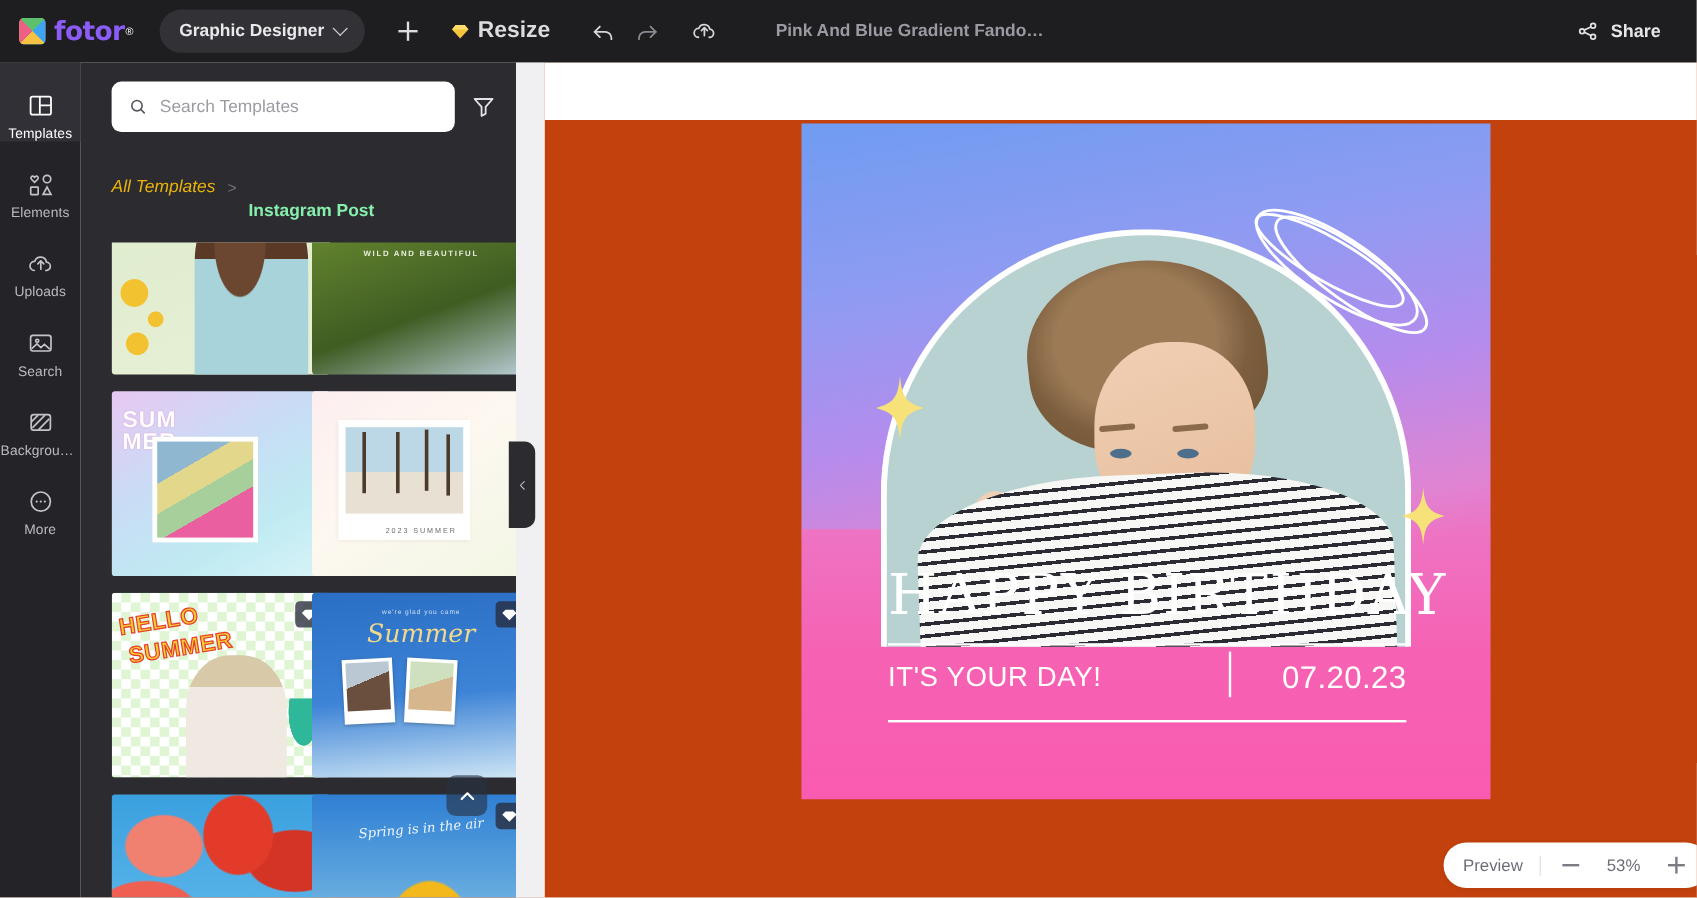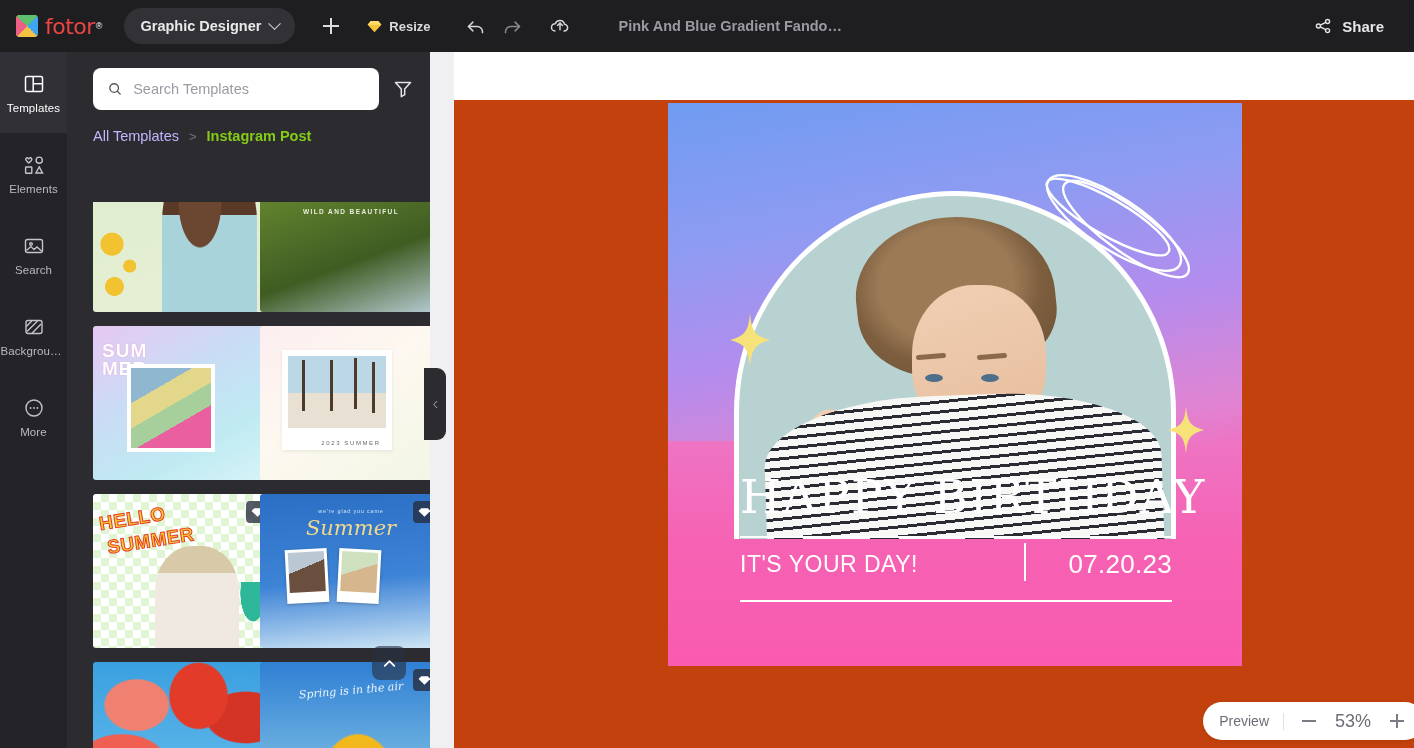--- a/index.html
+++ b/index.html
@@ -39,7 +39,7 @@
                      #ee5f86 180deg 270deg, #5dc06c 270deg 360deg);
   }
   .logo-text {
-    color: #ef4444; font-size: 22px; font-weight: 400;
+    color: #8b5cf6; font-size: 22px; font-weight: 700;
     letter-spacing: -0.5px; margin-left: 7px;
     font-family: "DejaVu Sans", sans-serif;
   }

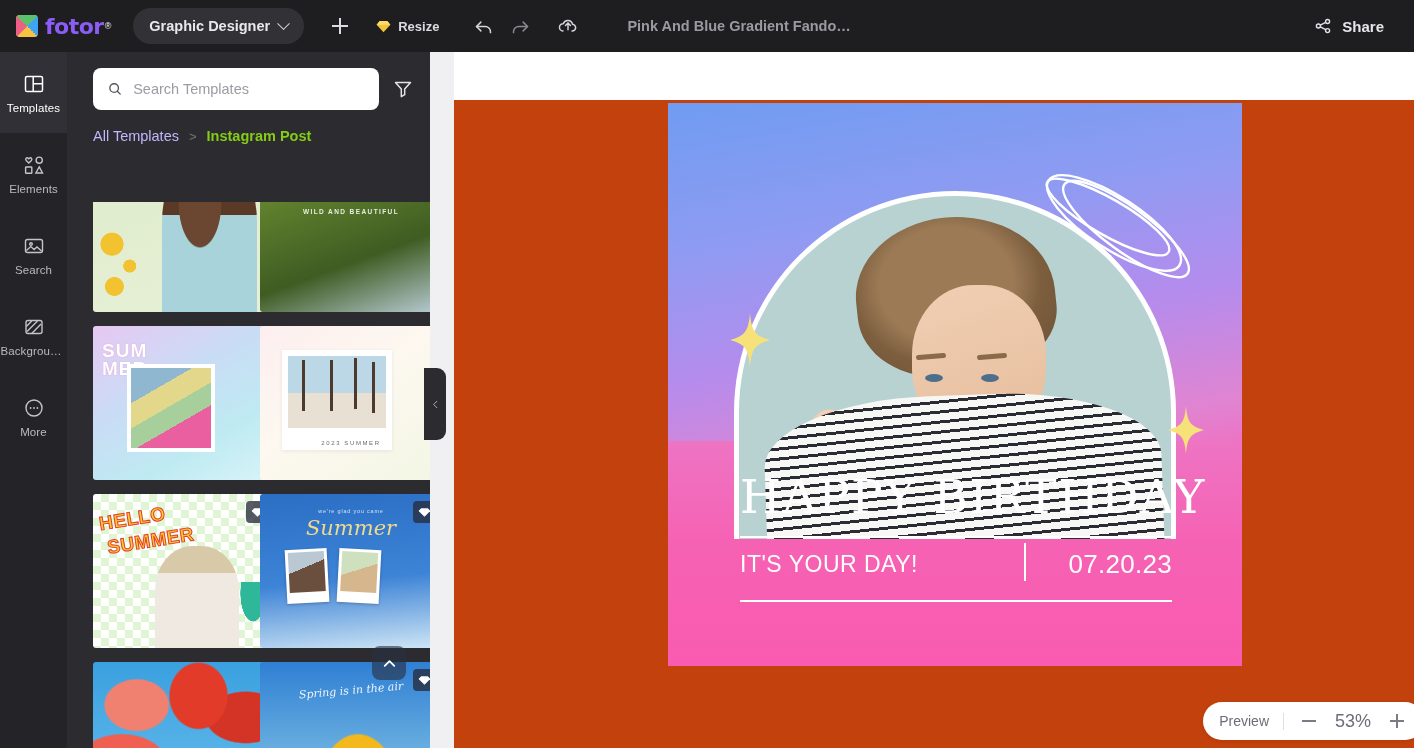--- a/index.html
+++ b/index.html
@@ -60,7 +60,7 @@
   .tb-btn {
     height: 36px; min-width: 36px; padding: 0 8px;
     display: flex; align-items: center; justify-content: space-between; gap: 7px;
-    color: #dcdce0; font-size: 13px; font-weight: 600;
+    color: #dcdce0; font-size: 19px; font-weight: 600;
     border-radius: 6px; cursor: pointer;
   }
   .plus-icon { position: relative; width: 20px; height: 20px; }

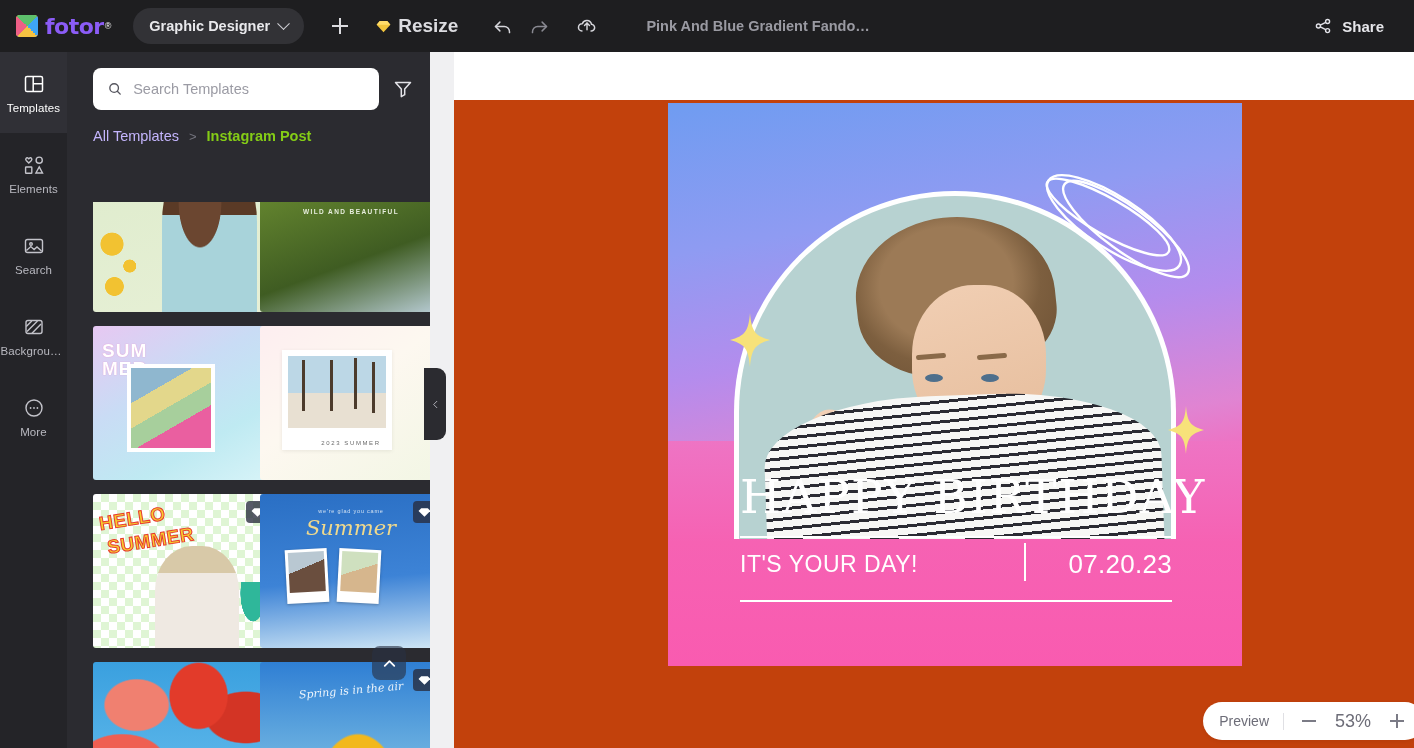--- a/index.html
+++ b/index.html
@@ -93,9 +93,9 @@
     z-index: 30;
   }
   .rail-item {
-    height: 81px; width: 67px;
+    height: 66px; width: 67px;
     display: flex; flex-direction: column; align-items: center;
-    justify-content: center; gap: 6px;
+    justify-content: flex-end; gap: 6px;
     cursor: pointer; position: relative;
   }
   .rail-item .lbl {

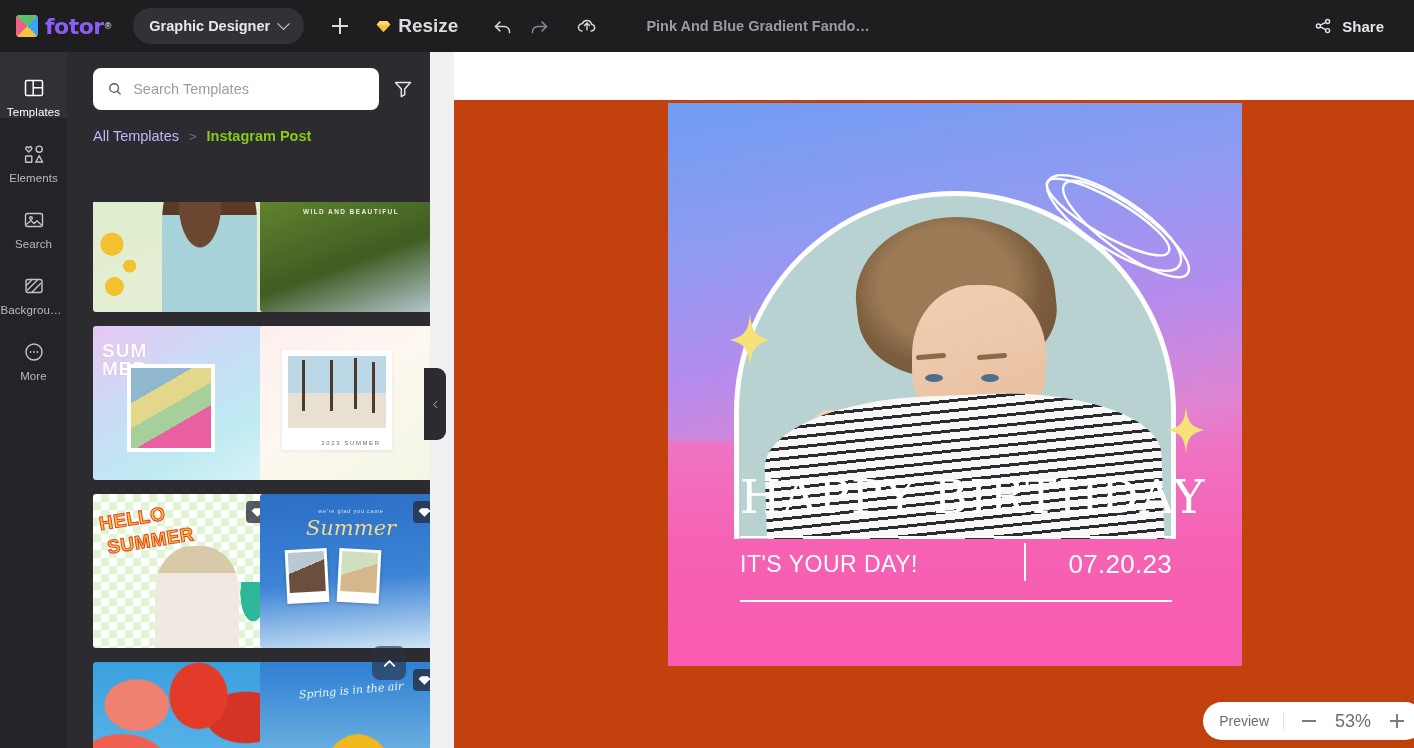--- a/index.html
+++ b/index.html
@@ -139,7 +139,7 @@
     display: flex; align-items: center; gap: 10px;
     padding: 18px 0 0 26px; font-size: 14.5px;
   }
-  .bc-root { color: #c4b5fd; cursor: pointer; }
+  .bc-root { color: #eab308; cursor: pointer; font-style: italic; }
   .bc-sep { color: #74747e; font-size: 13px; }
   .bc-cur { color: #84cc16; font-weight: 600; }
 

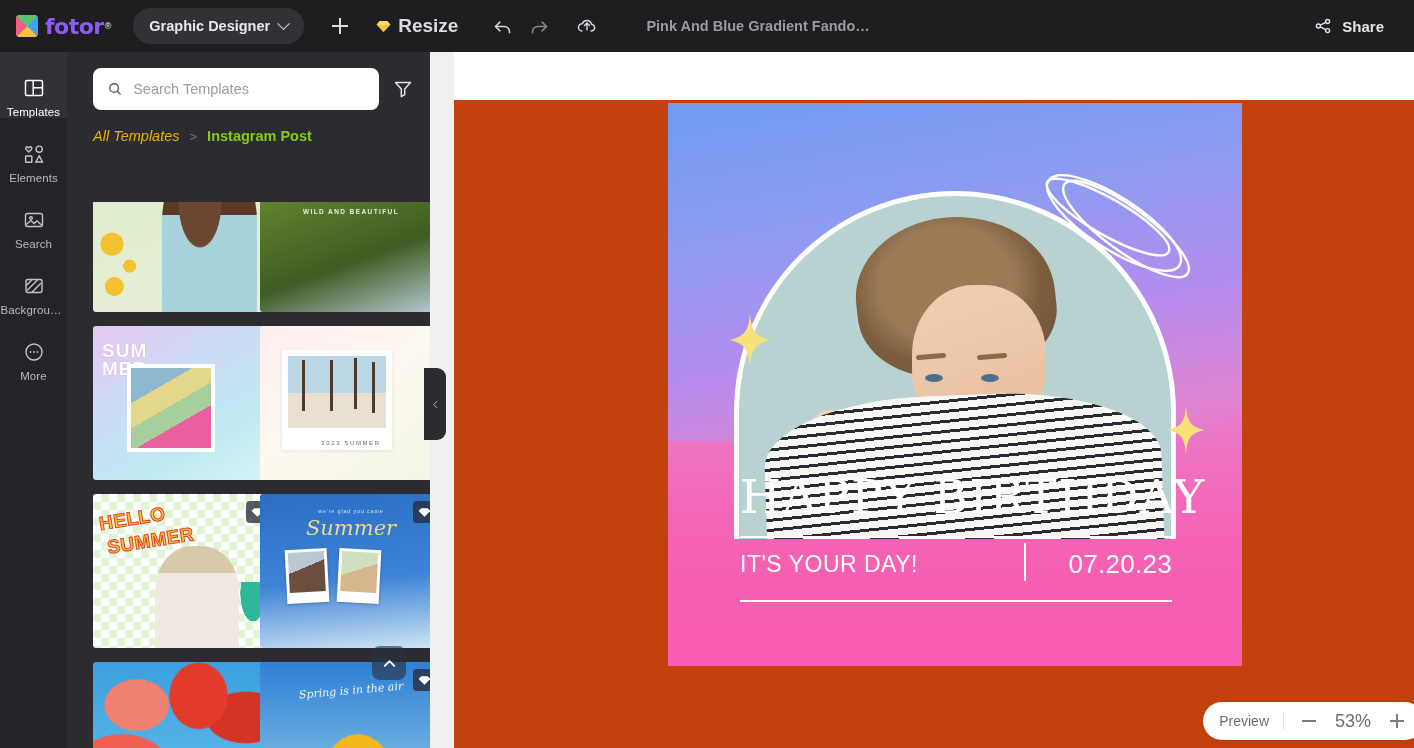--- a/index.html
+++ b/index.html
@@ -141,7 +141,7 @@
   }
   .bc-root { color: #eab308; cursor: pointer; font-style: italic; }
   .bc-sep { color: #74747e; font-size: 13px; }
-  .bc-cur { color: #84cc16; font-weight: 600; }
+  .bc-cur { color: #86efac; font-weight: 600; margin-top: 40px; }
 
   .chips {
     display: flex; gap: 9px; padding: 14px 0 0 26px;

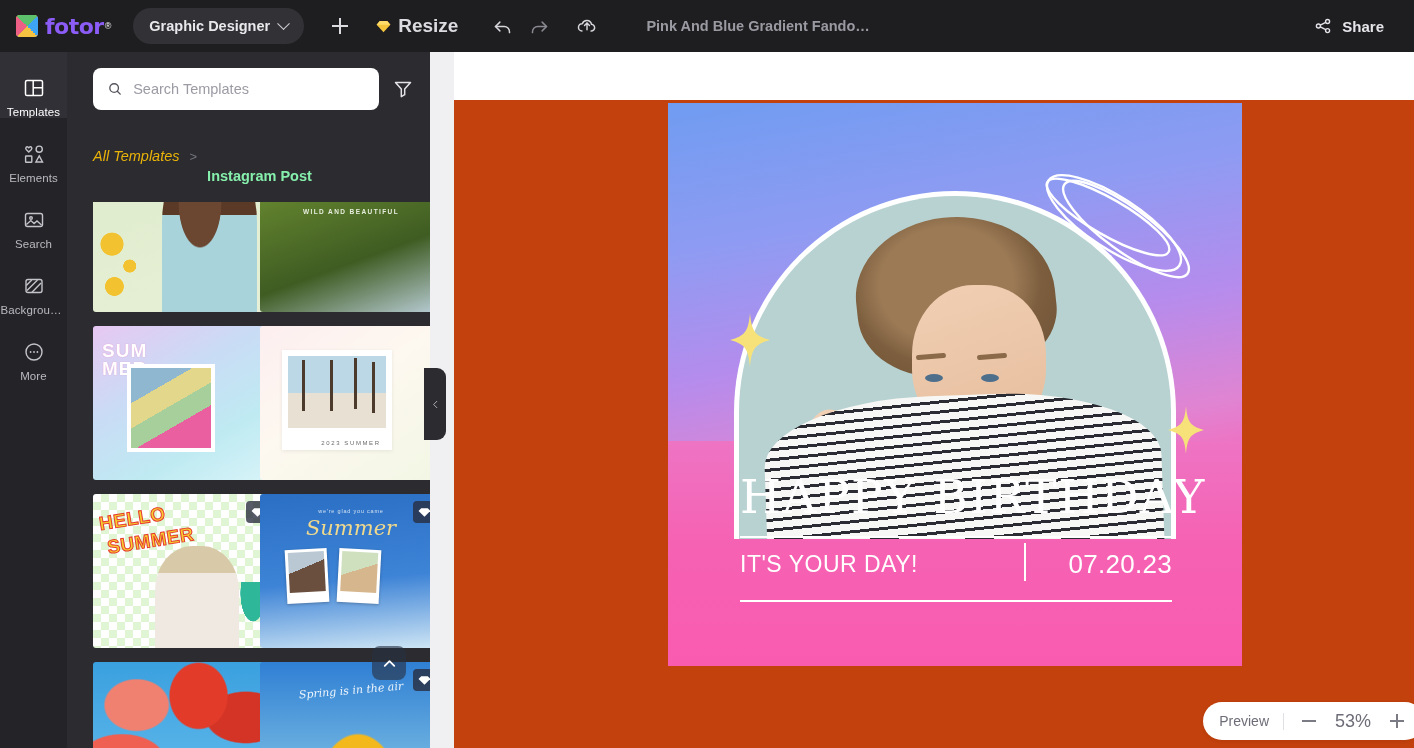--- a/index.html
+++ b/index.html
@@ -525,6 +525,14 @@
       <span class="lbl">Elements</span>
     </div>
 
+    <div class="rail-item">
+      <svg class="rail-icon" viewBox="0 0 24 24" fill="none" stroke="#c3c3ca" stroke-width="1.4" stroke-linecap="round" stroke-linejoin="round">
+        <path d="M6.6 17.4a3.8 3.8 0 0 1 .4-7.6 5 5 0 0 1 9.7.6 3.5 3.5 0 0 1-.5 7"></path>
+        <path d="M12 16.4V9.6"></path>
+          <path d="M9.5 11.9L12 9.4l2.5 2.5"></path>
+      </svg>
+      <span class="lbl">Uploads</span>
+    </div>
 
 
     <div class="rail-item">

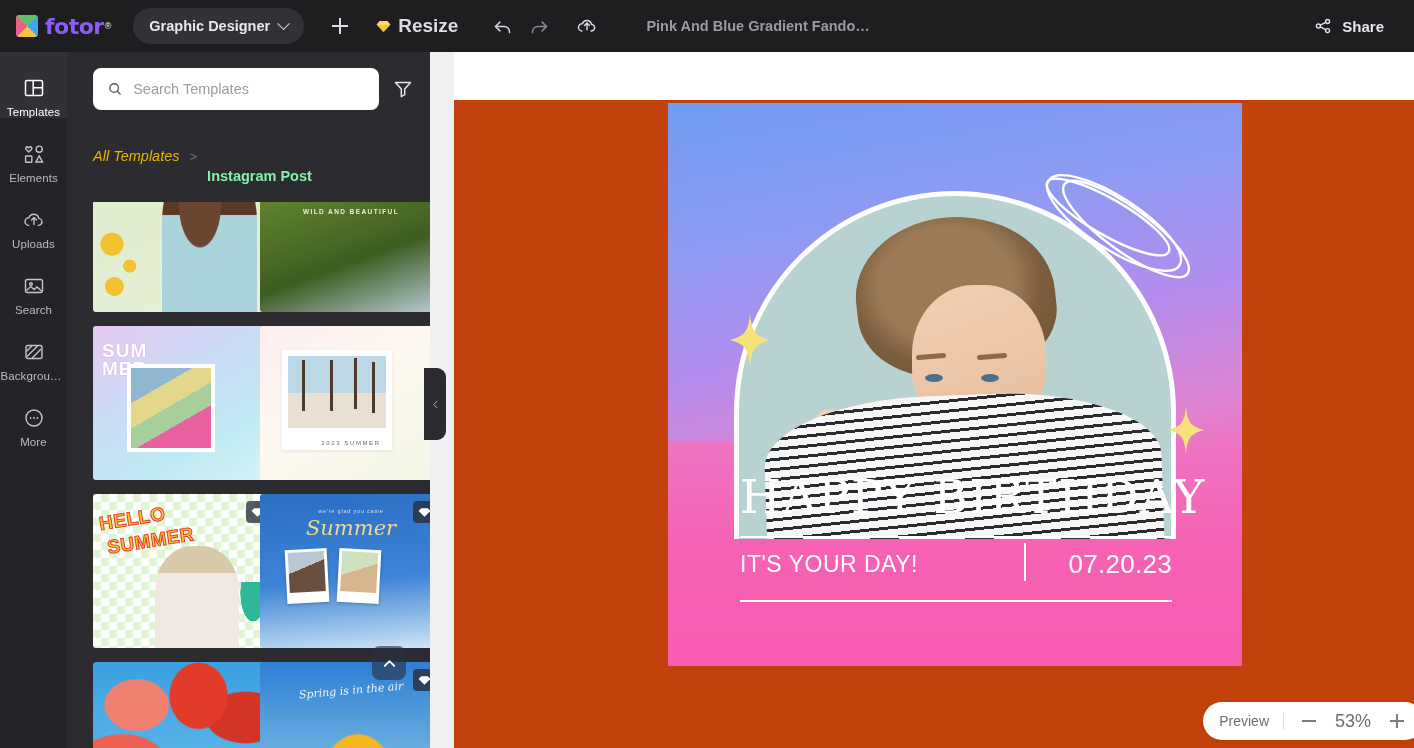--- a/index.html
+++ b/index.html
@@ -436,7 +436,7 @@
   }
   .zb-btn .h { position:absolute; width:14px; height:1.6px; background:#7b7b86; }
   .zb-btn .v { position:absolute; width:1.6px; height:14px; background:#7b7b86; }
-  .zb-level { color: #6d6d78; font-size: 18px; min-width: 38px; text-align:center; cursor: default; }
+  .zb-level { color: #6d6d78; font-size: 14px; min-width: 38px; text-align:center; cursor: default; }
 </style>
 </head>
 <body>

